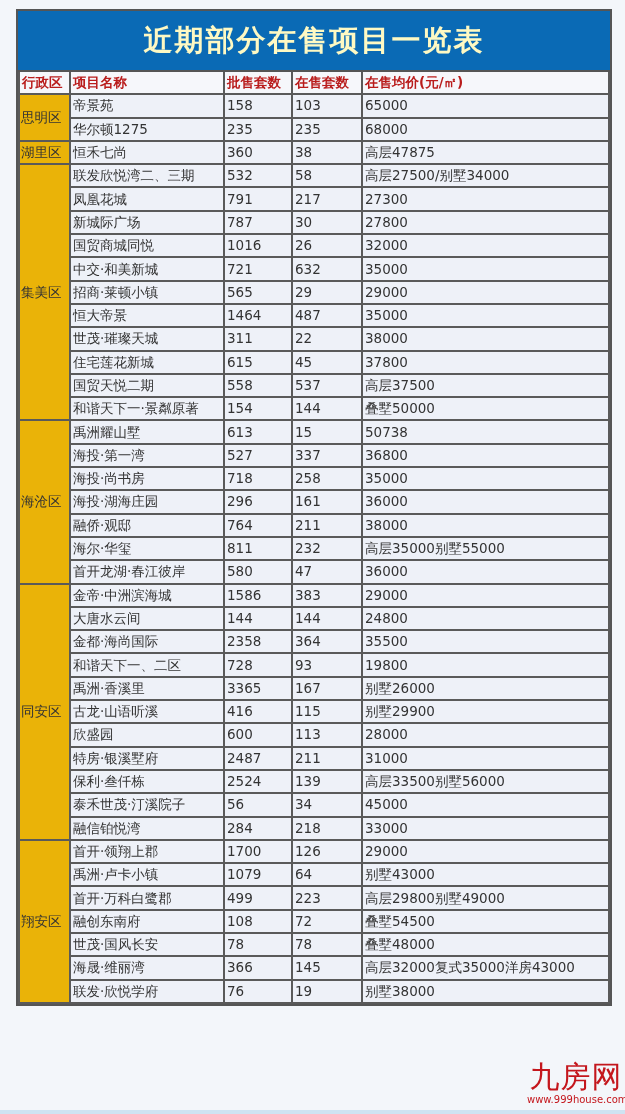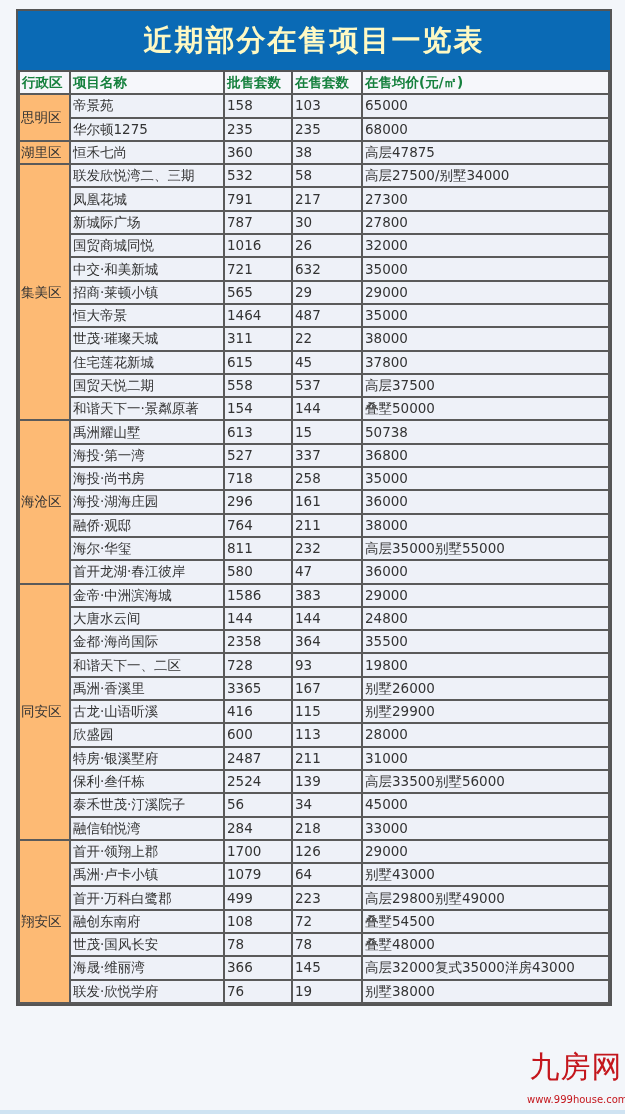--- a/index.html
+++ b/index.html
@@ -53,7 +53,7 @@
       background: #f6f7fb;
       line-height: 21px;
     }
-    th { font-weight: bold; color: #15803d; font-size: 13.5px; }
+    th { font-weight: bold; color: #b91c1c; font-size: 13.5px; }
     tr.data td.name, tr.data td.num, tr.data td.price { background: #eef1f8; }
     td.district {
       background: #fdba74;

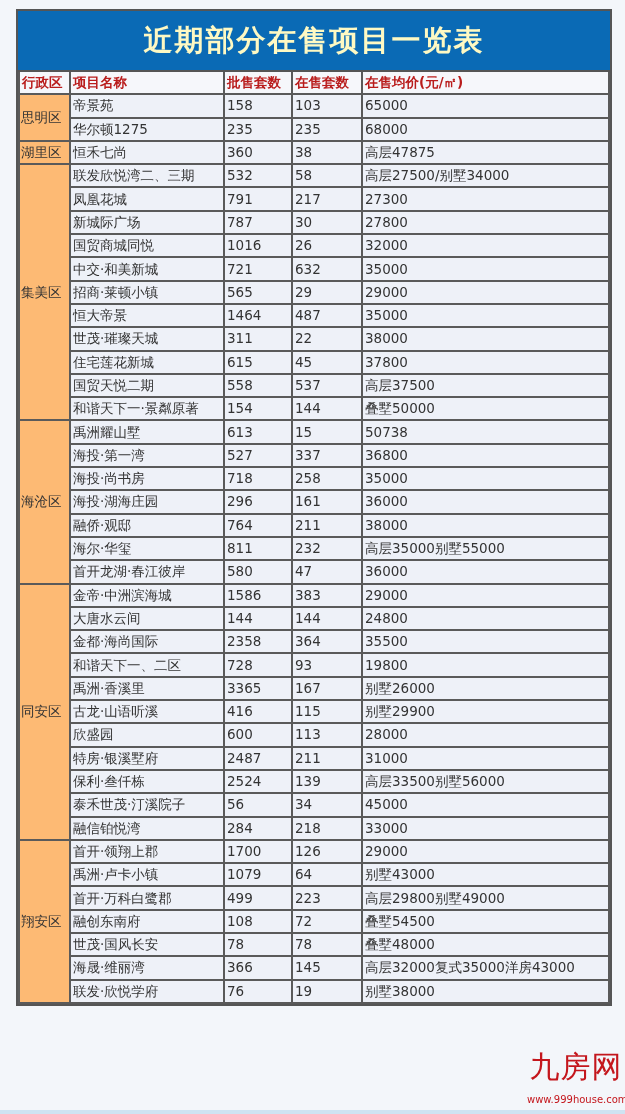--- a/index.html
+++ b/index.html
@@ -56,7 +56,7 @@
     th { font-weight: bold; color: #b91c1c; font-size: 13.5px; }
     tr.data td.name, tr.data td.num, tr.data td.price { background: #eef1f8; }
     td.district {
-      background: #fdba74;
+      background: #eab308;
       vertical-align: middle;
       text-align: left;
       padding-left: 1px;

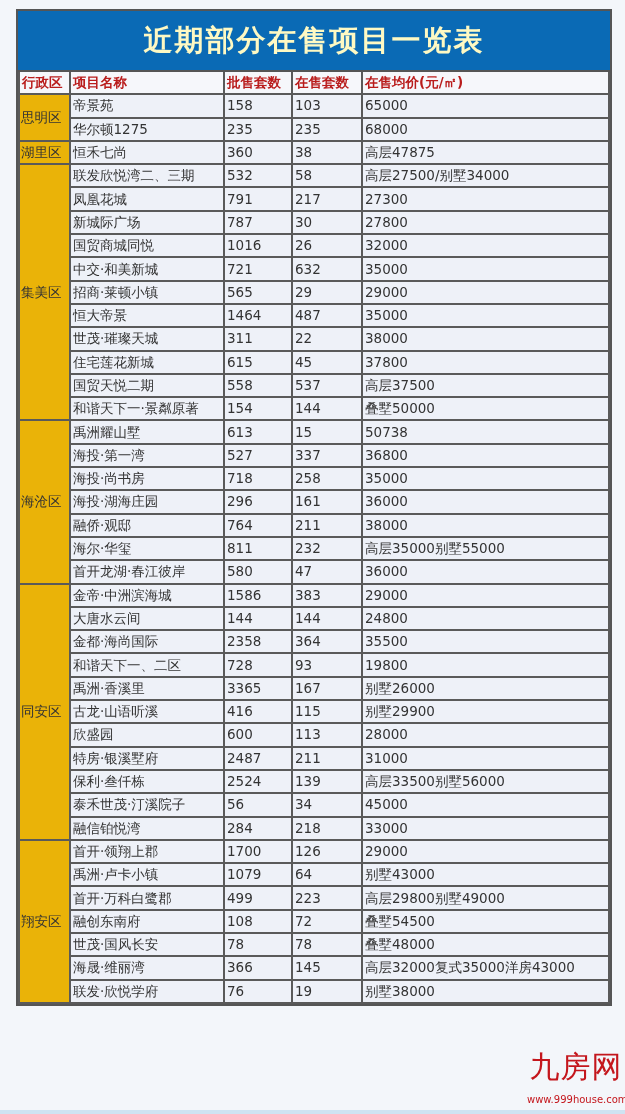--- a/index.html
+++ b/index.html
@@ -85,7 +85,7 @@
       color: #c4161c;
       font-size: 10px;
       line-height: 12px;
-      margin-top: 12px;
+      margin-top: 2px;
       text-align: right;
     }
   </style>

